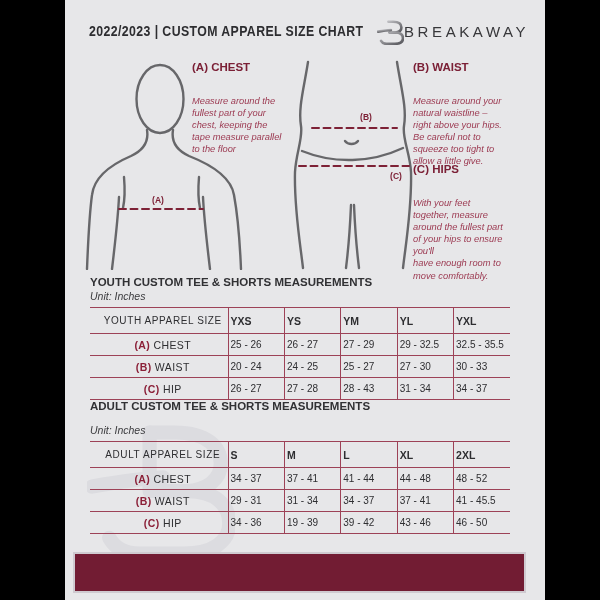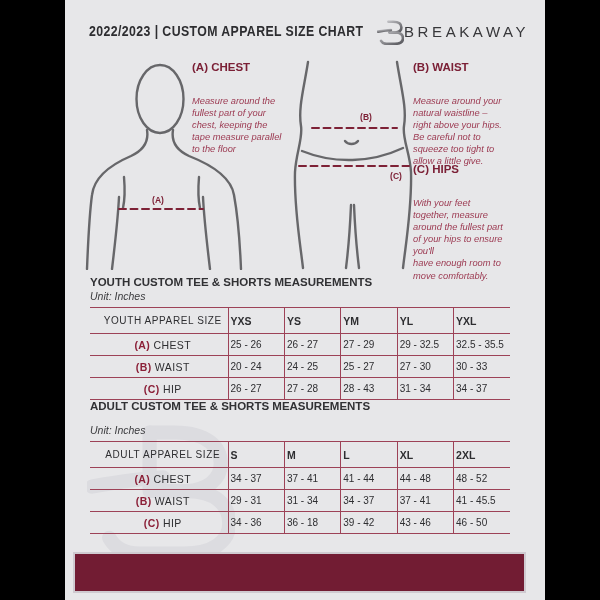--- a/index.html
+++ b/index.html
@@ -215,7 +215,7 @@
         <tr>
           <td class="label-col"><span class="rowkey">(C) </span><span>HIP</span></td>
           <td>34 - 36</td>
-          <td>36 - 18</td>
+          <td>19 - 39</td>
           <td>39 - 42</td>
           <td>43 - 46</td>
           <td>46 - 50</td>

